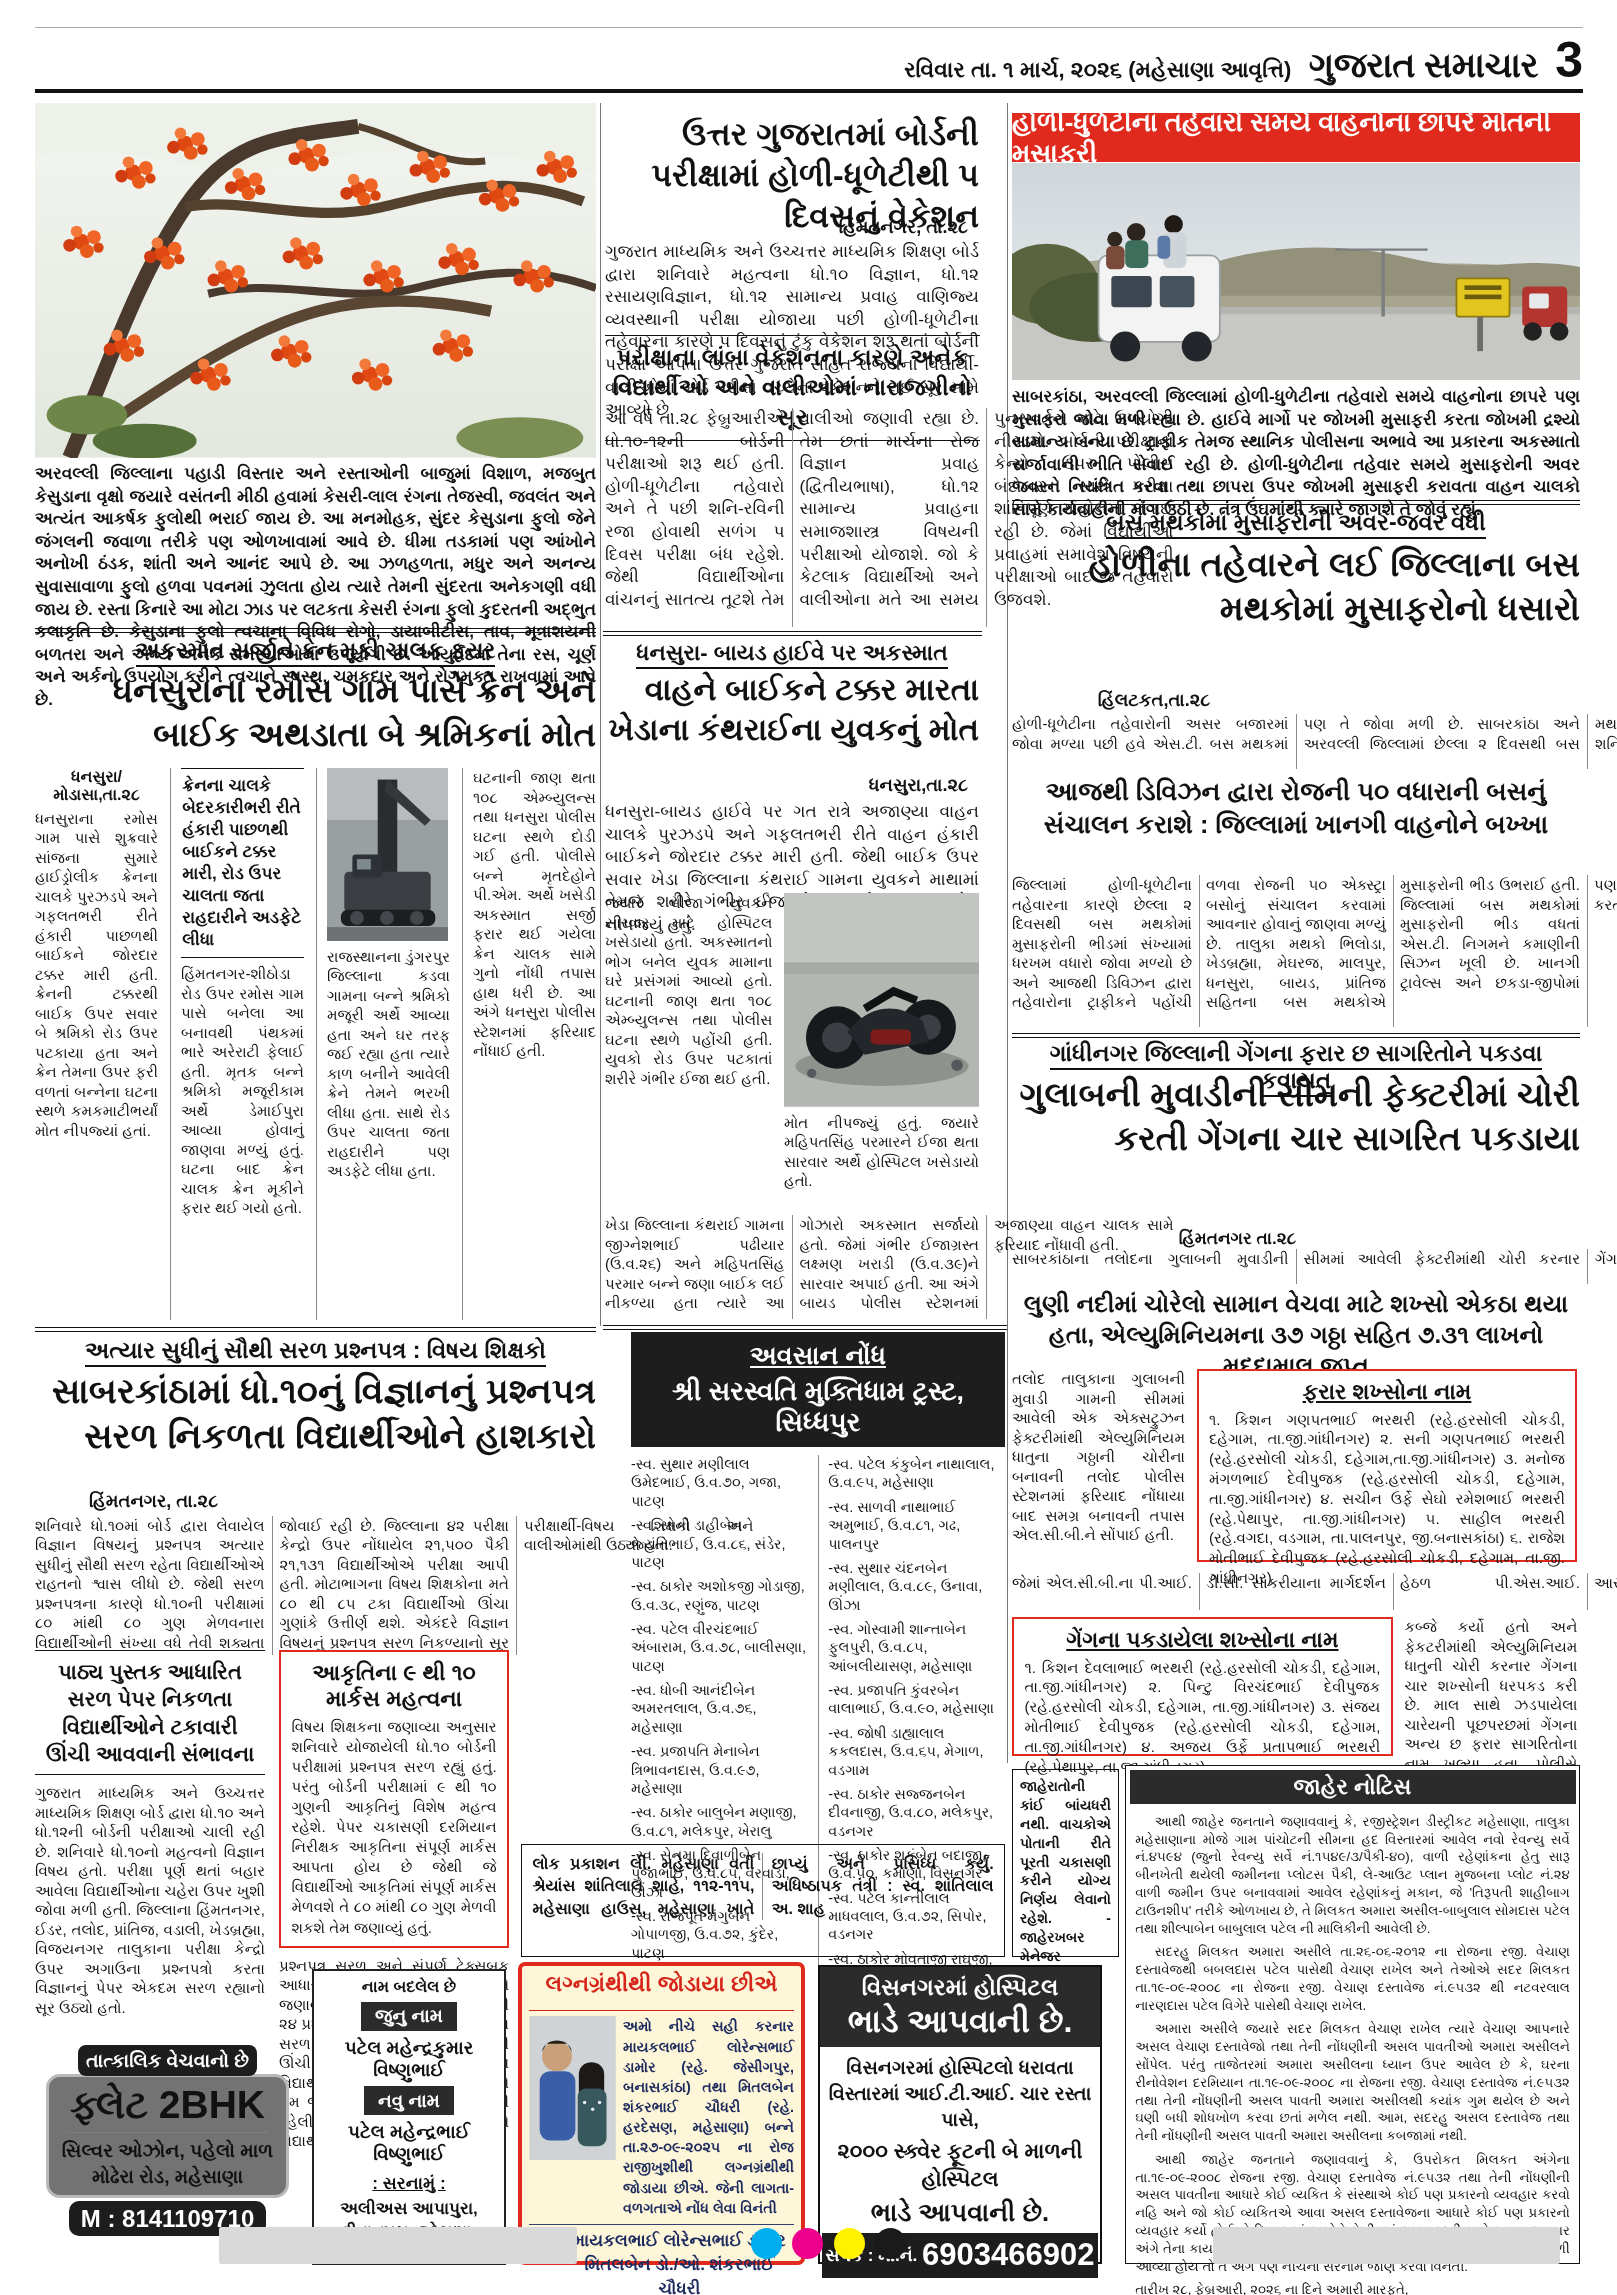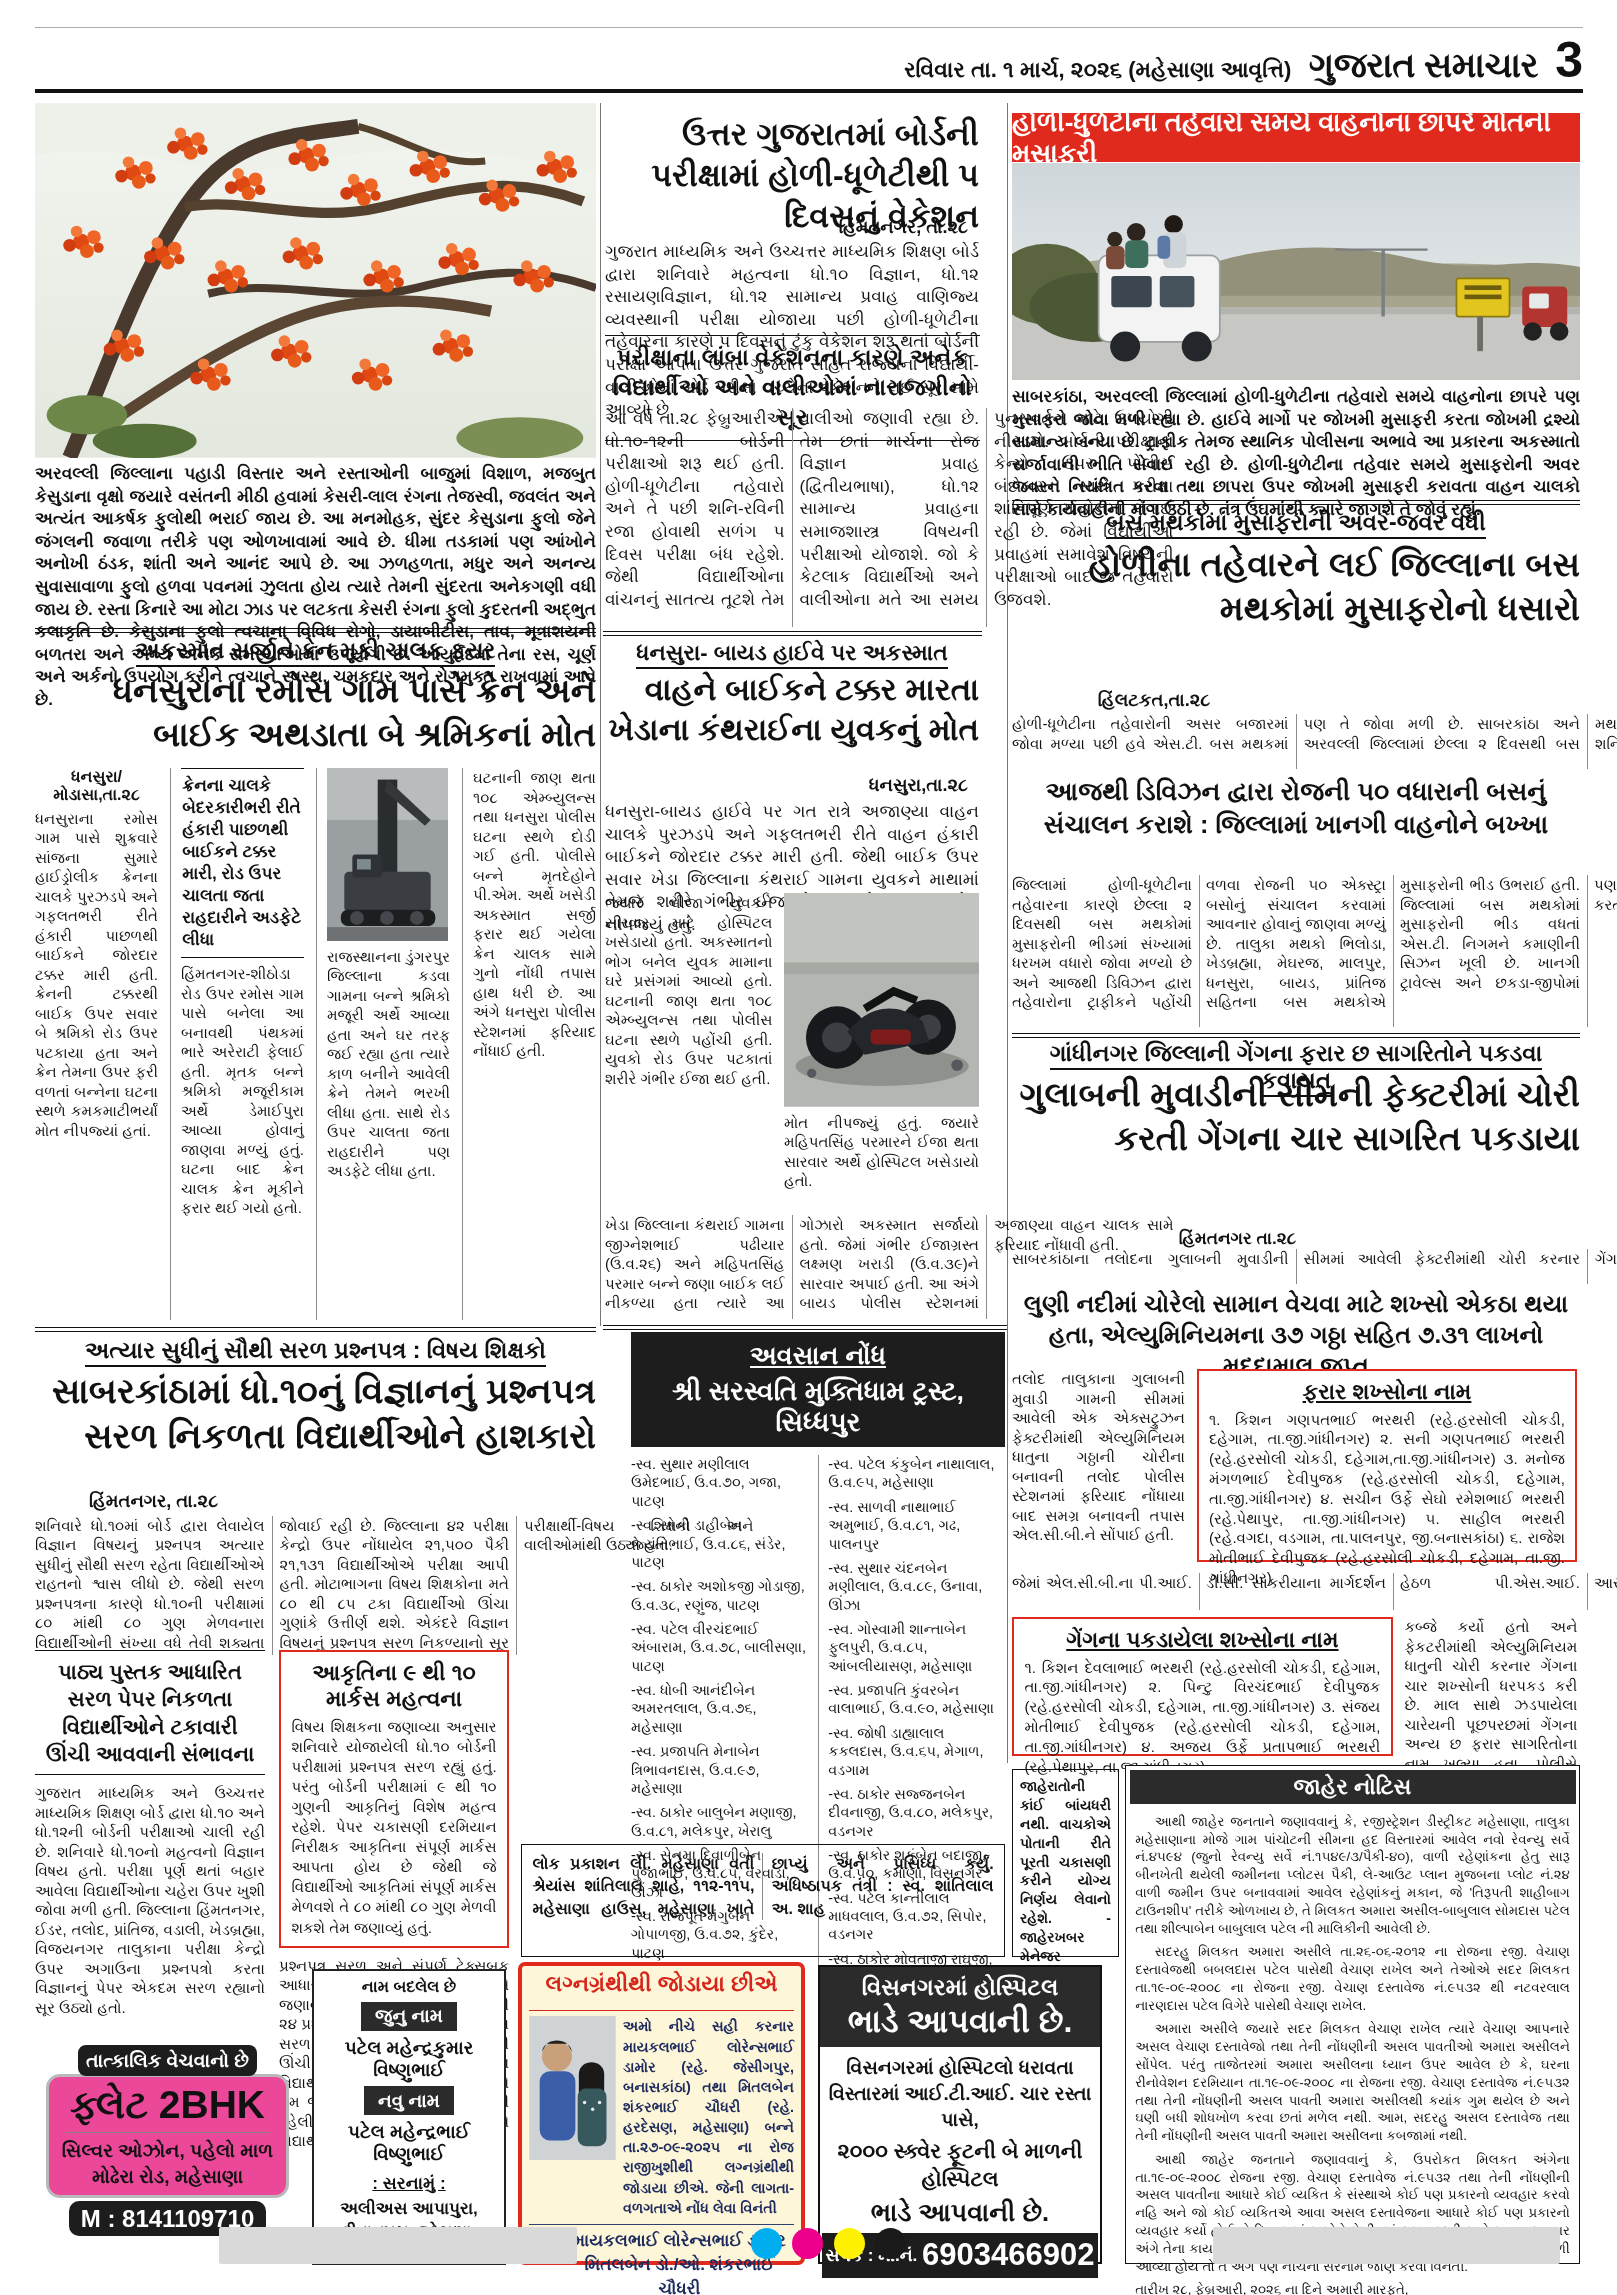--- a/index.html
+++ b/index.html
@@ -316,7 +316,7 @@
 
   <div class="abs ctr" style="left:46px;top:2045px;width:243px;">
     <div style="background:#1d1d1d;color:#fff;font-weight:900;font-size:19px;padding:4.6px 8px;border-radius:8px;display:inline-block;">તાત્કાલિક વેચવાનો છે</div>
-    <div style="border:3.5px solid #b9b9b9;border-radius:14px;background:#ec4899;padding:5.8px 7px;margin-top:-2.3px;">
+    <div style="border:3.5px solid #b9b9b9;border-radius:14px;background:#737373;padding:5.8px 7px;margin-top:-2.3px;">
       <div style="font-size:39px;font-weight:900;">ફ્લેટ 2BHK</div>
       <div style="border-top:1.7px dotted #888;margin:4.6px 10.4px;"></div>
       <div style="font-size:19px;font-weight:900;line-height:1.35;">સિલ્વર ઓઝોન, પહેલો માળ મોઢેરા રોડ, મહેસાણા</div>

